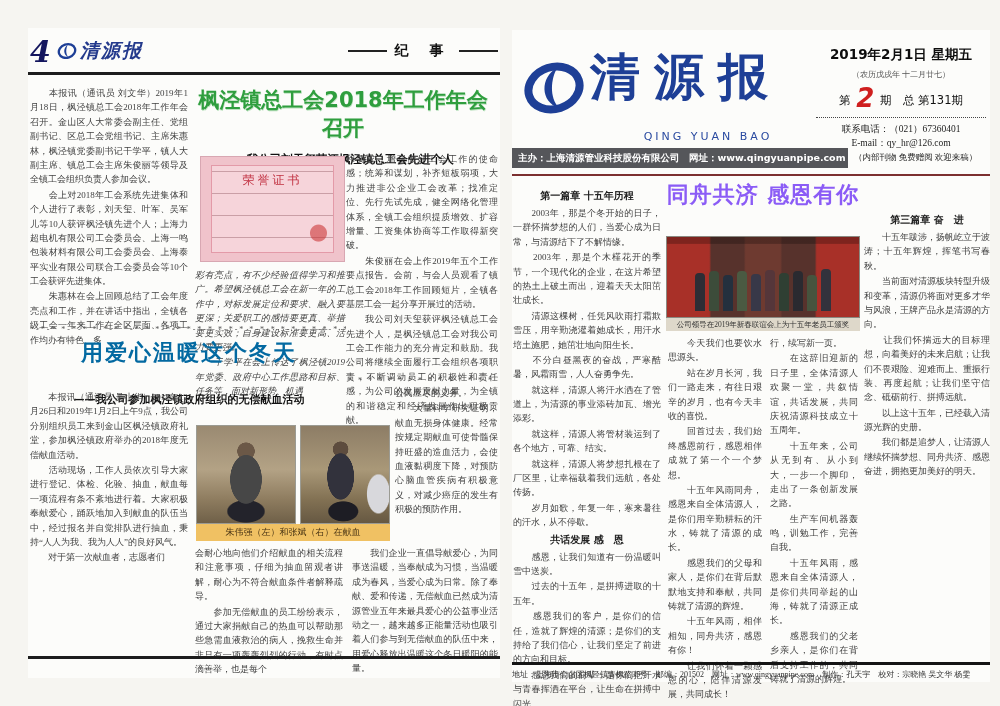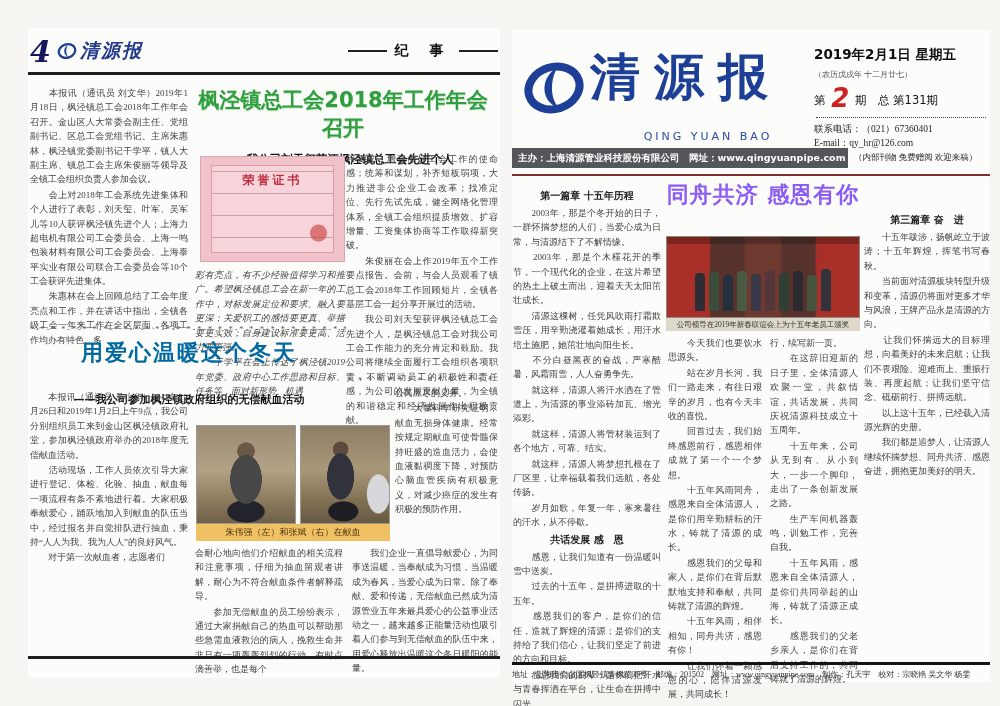--- a/index.html
+++ b/index.html
@@ -78,7 +78,7 @@
     color:#1e3f96;letter-spacing:14px;font-family:"DejaVu Serif",serif;white-space:nowrap;}
   .mast-pinyin{position:absolute;left:96px;top:100px;width:200px;text-align:center;
     font-size:11px;color:#2a4aa0;letter-spacing:3px;font-family:"DejaVu Sans",sans-serif;}
-  .infobox{position:absolute;left:302px;top:16px;width:174px;text-align:left;}
+  .infobox{position:absolute;left:302px;top:16px;width:174px;text-align:center;}
   .ib-date{font-size:13.5px;font-weight:bold;color:#0d0d0d;font-family:"DejaVu Sans",sans-serif;}
   .ib-lunar{font-size:8px;color:#555;margin-top:5px;}
   .ib-issue{font-size:11.5px;color:#111;margin-top:3px;font-family:"DejaVu Sans",sans-serif;}

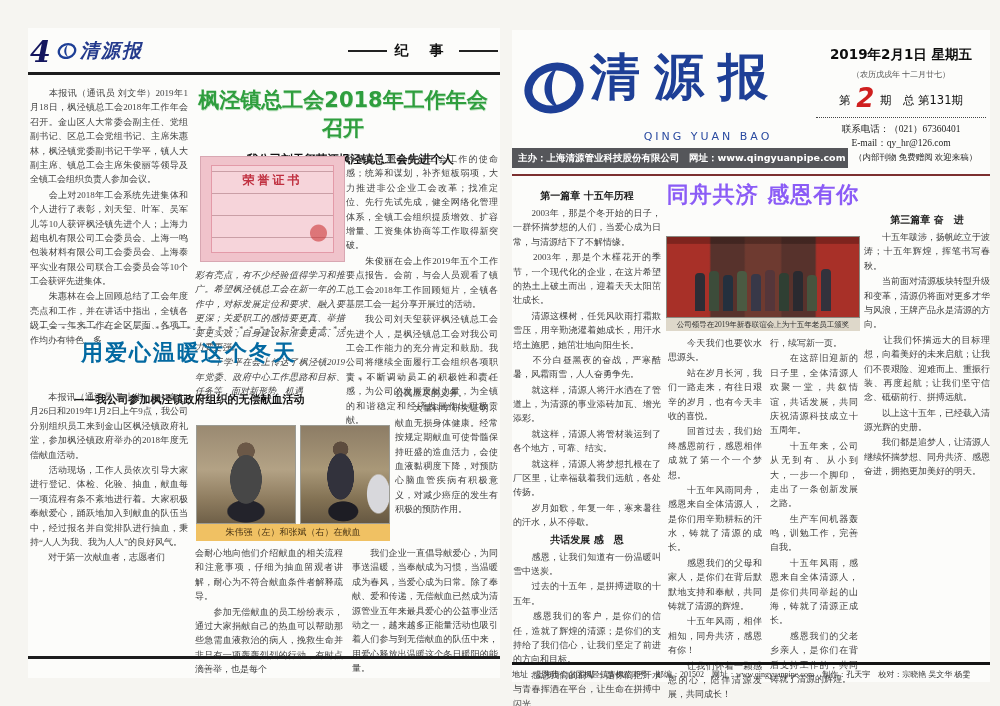--- a/index.html
+++ b/index.html
@@ -51,7 +51,7 @@
       #f6d4da;
     position:relative;}
   .cert-title{position:absolute;top:6px;left:0;right:0;text-align:center;
-    font-size:12px;font-weight:bold;color:#c03040;letter-spacing:3px;font-family:"DejaVu Serif",serif;}
+    font-size:12px;font-weight:normal;color:#c03040;letter-spacing:3px;font-family:"DejaVu Serif",serif;}
 
   
   .photo-blood{position:absolute;top:397px;height:99px;border:1px solid #9b9b93;box-sizing:border-box;

